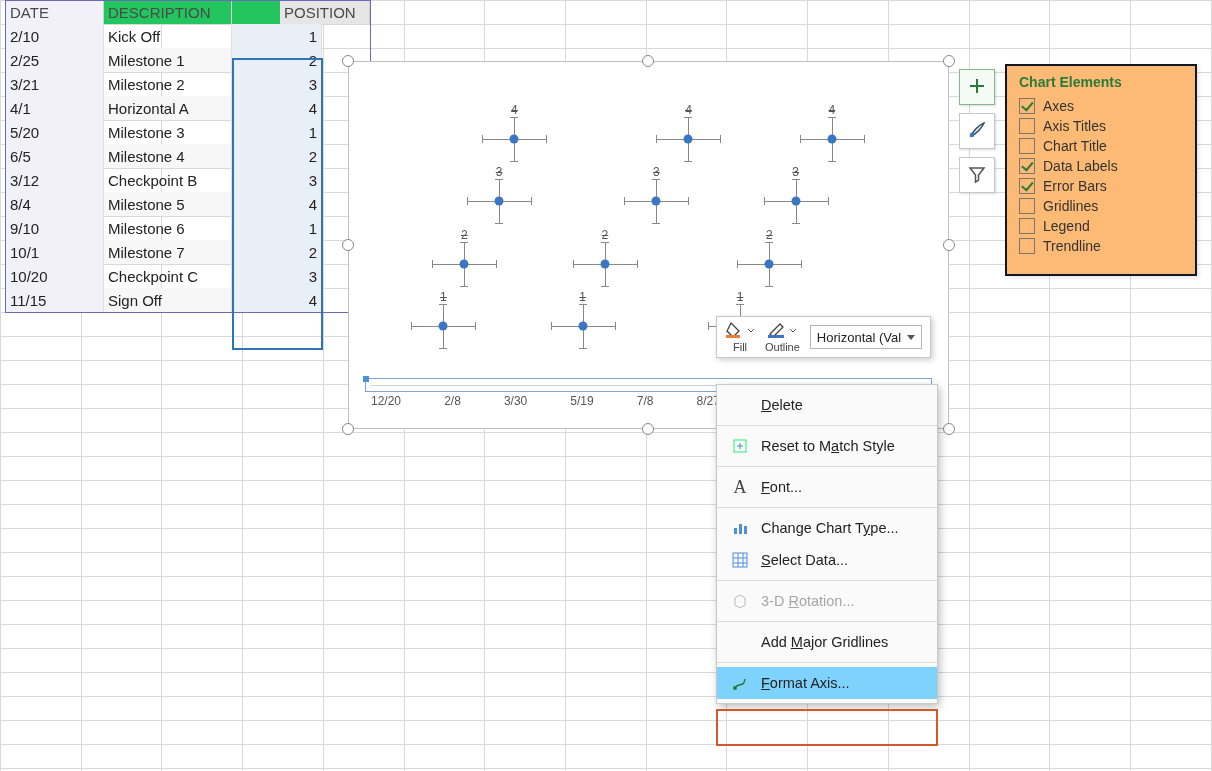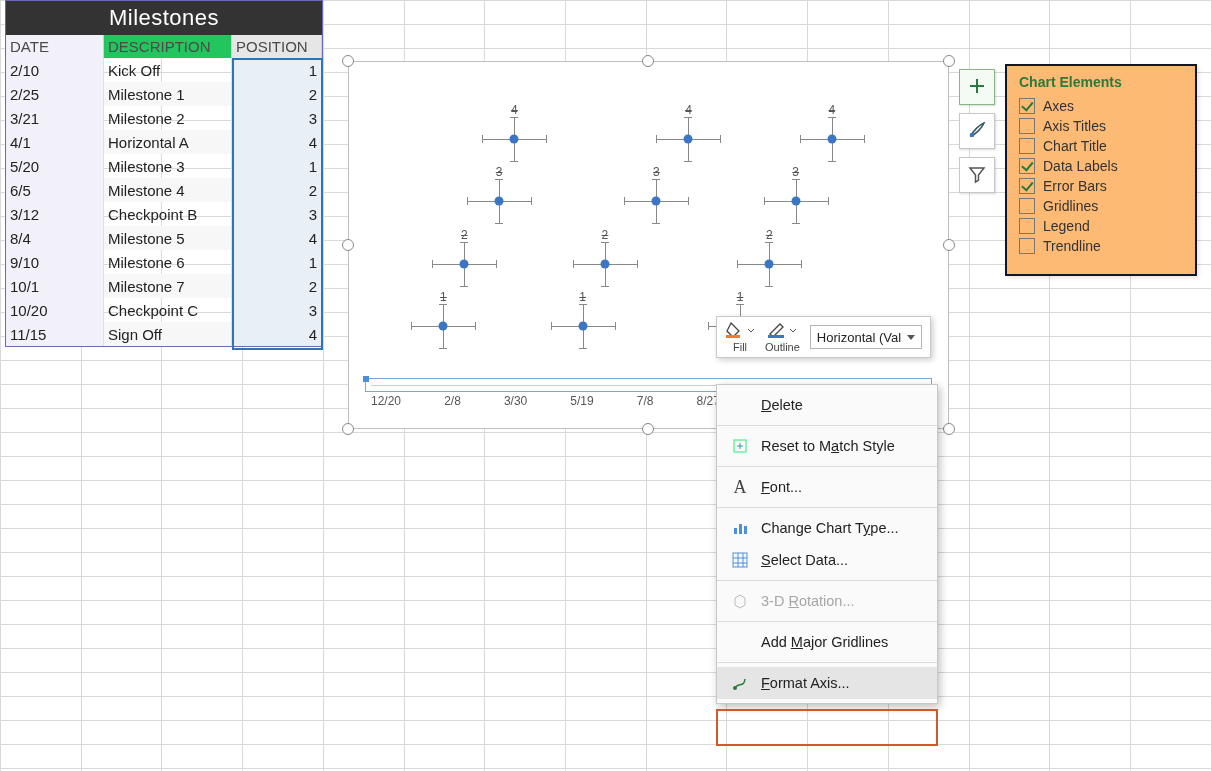--- a/index.html
+++ b/index.html
@@ -643,7 +643,6 @@
   </div>
 
   <div class="dtable">
-    <div class="dt-title">Milestones</div>
     <div class="dt-head">
       <div class="c1">DATE</div>
       <div class="c2">DESCRIPTION</div>

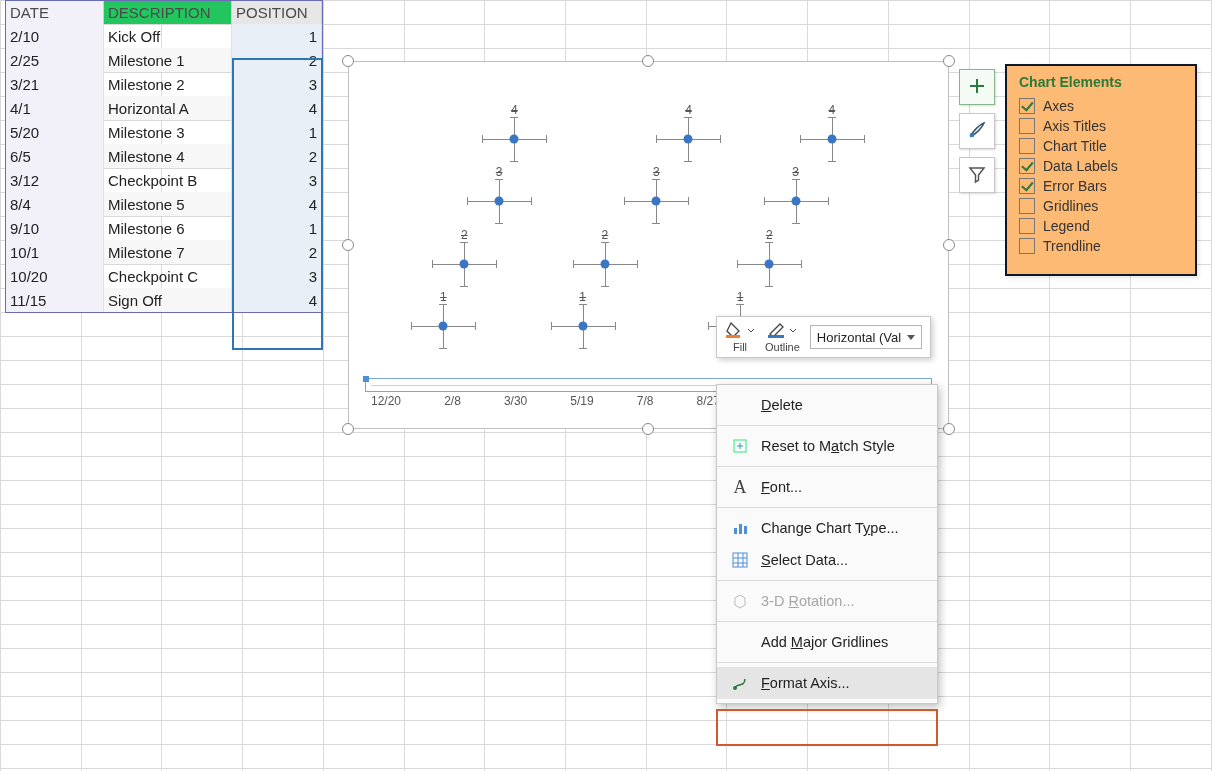--- a/index.html
+++ b/index.html
@@ -20,7 +20,7 @@
   .c1 { width: 98px; background: #f2f0f8; }
   .c2 { width: 128px; }
   .c3 { width: 90px; background: #e9eff7; }
-  .dt-head .c3 { background: #e6e6e6; }
+  .dt-head .c3 { background: #e6e6e6; margin-left: 48px; }
   .dt-rows .dt-row:nth-child(even) .c2 { background: #f7f7f7; }
   .sel-col { position: absolute; border: 2px solid #2e75b6; pointer-events: none; }
   

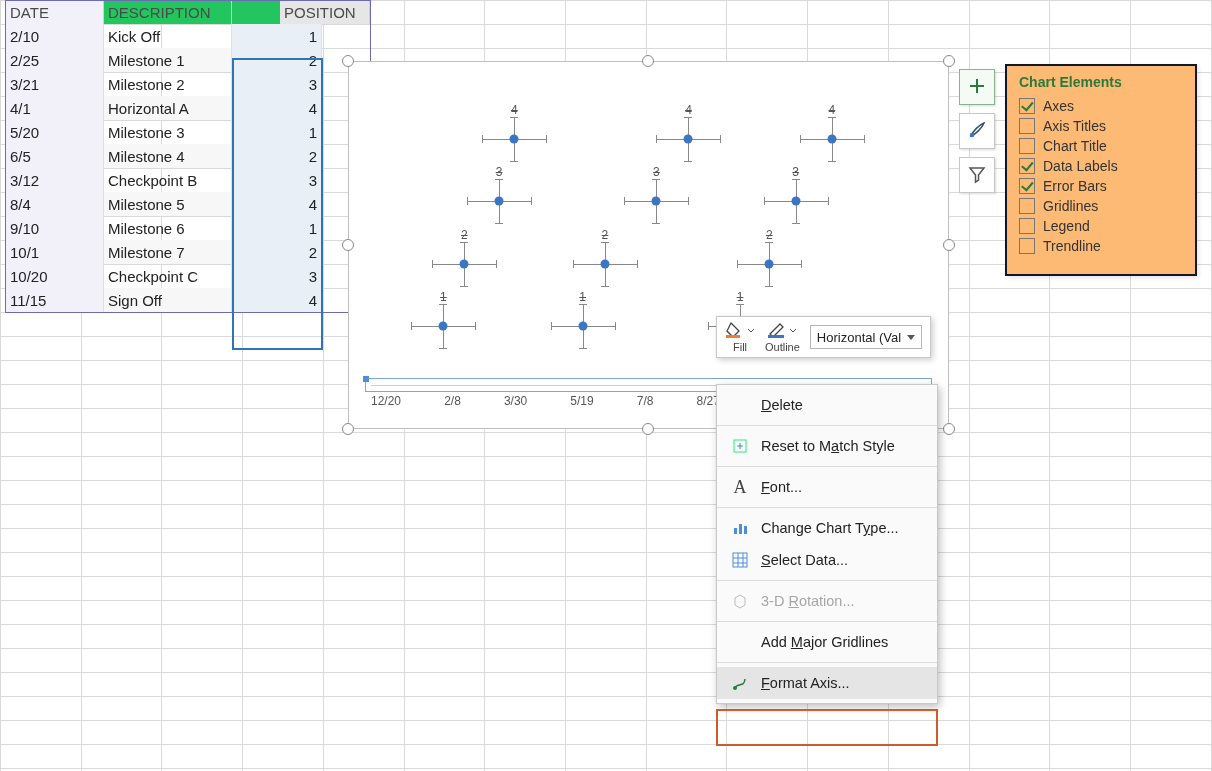--- a/index.html
+++ b/index.html
@@ -65,7 +65,7 @@
   .ctx .mi .ic { width: 18px; height: 18px; display:flex; align-items:center; justify-content:center; }
   .ctx .mi.disabled { color: #a6a6a6; }
   .ctx .sep { height: 1px; background: #dcdcdc; margin: 4px 0; }
-  .ctx .mi.highlight { background: #e5e5e5; }
+  .ctx .mi.highlight { background: #7dd3fc; }
   .ctx-outline { position: absolute; border: 2px solid #d05a2c; pointer-events:none; z-index:7; }
   u.ak { text-decoration: underline; }
 </style>

